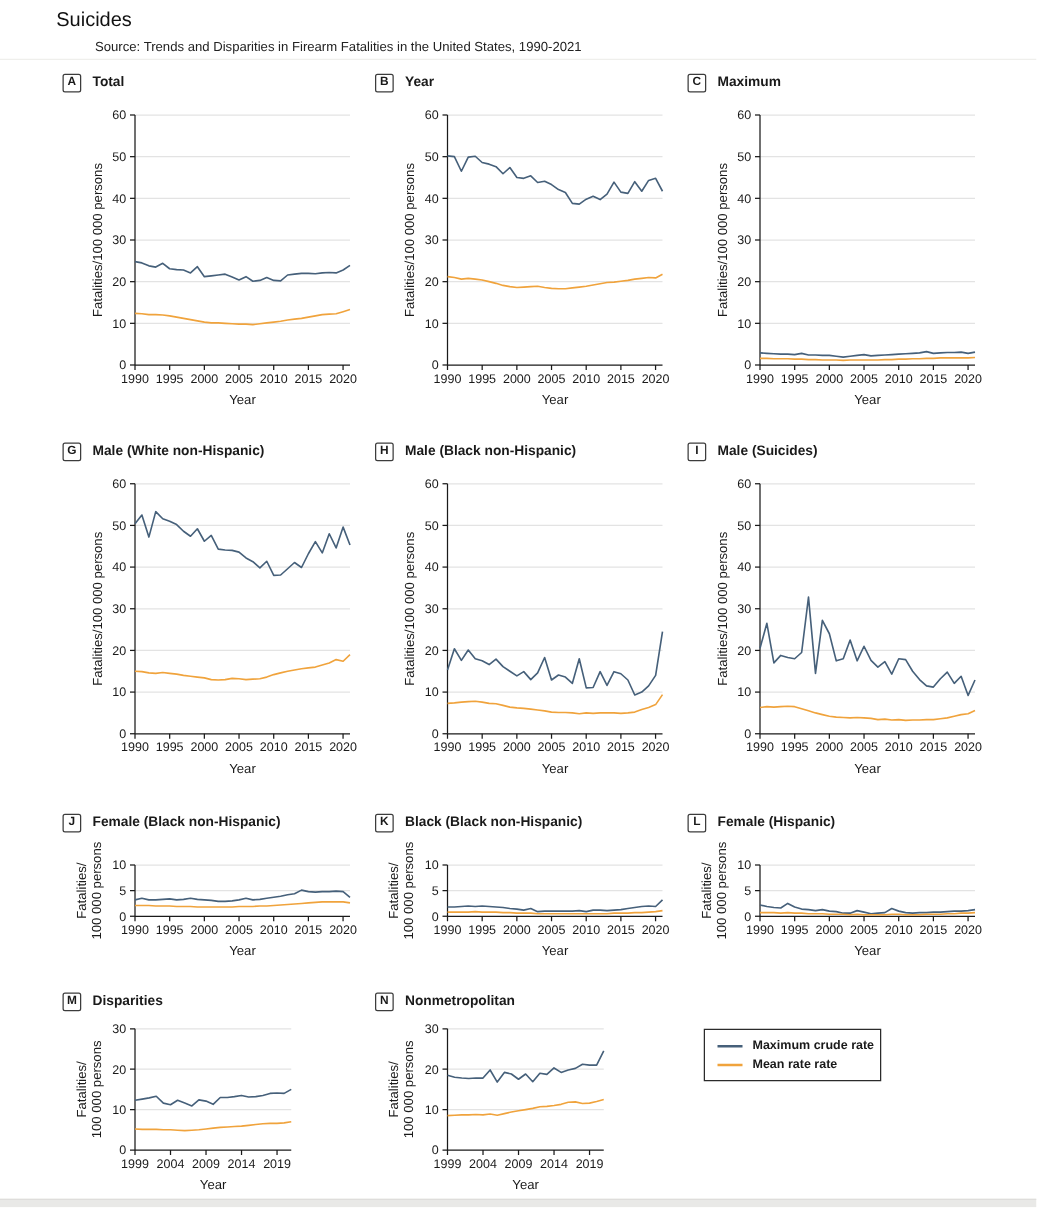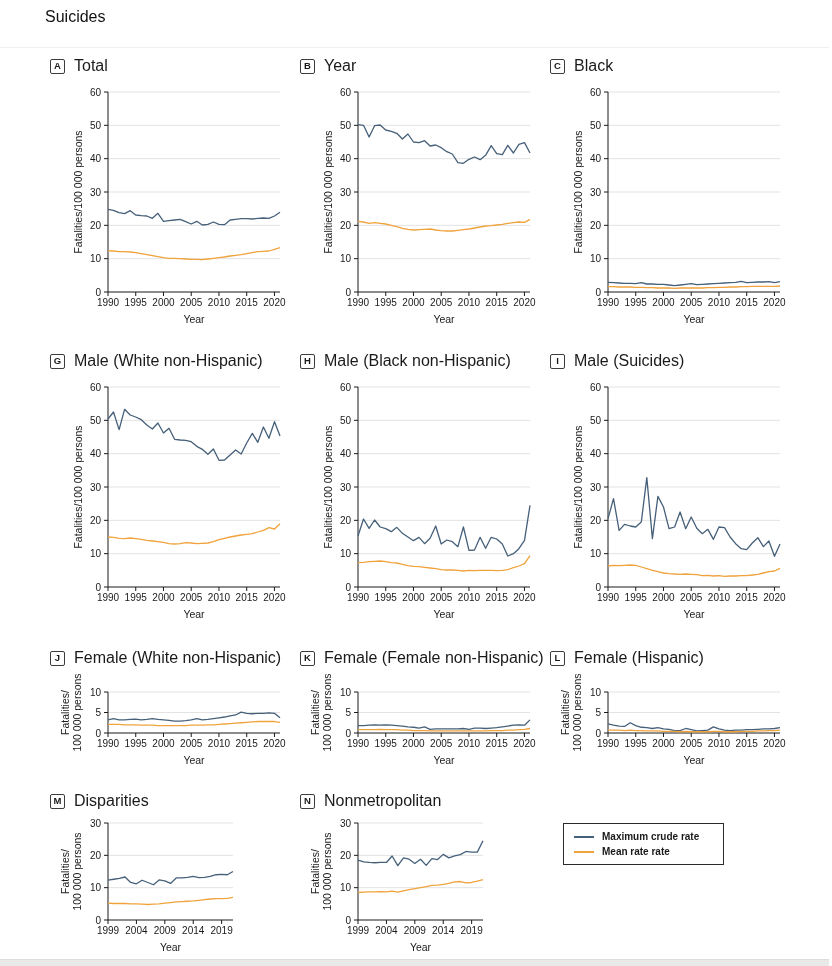--- a/index.html
+++ b/index.html
@@ -31,6 +31,7 @@
 
 <div class="page">
   <div class="main-title">Suicides</div>
+  <div class="source-line">Source: Trends and Disparities in Firearm Fatalities in the United States, 1990-2021</div>
   <div class="header-divider"></div>
 
   <div id="panels">

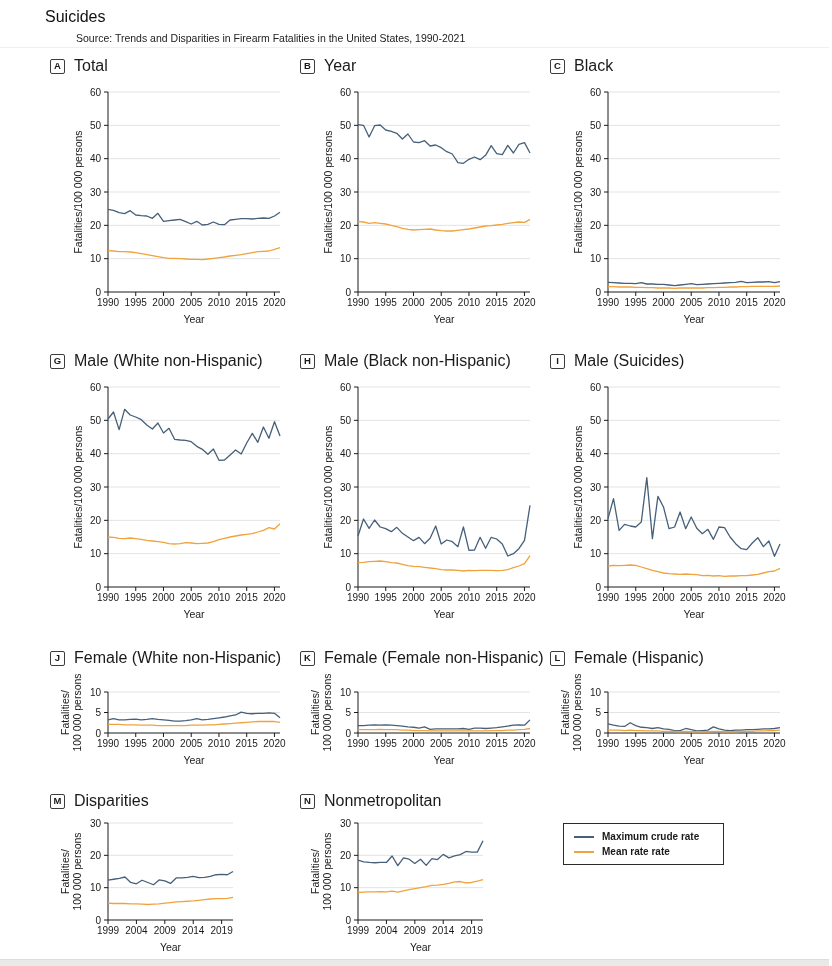--- a/index.html
+++ b/index.html
@@ -13,7 +13,7 @@
   .letter-box{width:15px;height:15px;border:1px solid #3c3c3c;border-radius:2px;box-sizing:border-box;
               display:inline-flex;align-items:center;justify-content:center;
               font-size:9.5px;font-weight:bold;margin-left:10px;background:#fff;line-height:1;}
-  .panel-title{margin-left:9px;font-size:16px;font-weight:normal;white-space:nowrap;}
+  .panel-title{margin-left:9px;font-size:11px;font-weight:bold;white-space:nowrap;}
   svg{display:block;overflow:visible;}
   svg text{font-family:"Liberation Sans",sans-serif;fill:#1a1a1a;}
   svg text.tick{font-size:10px;}

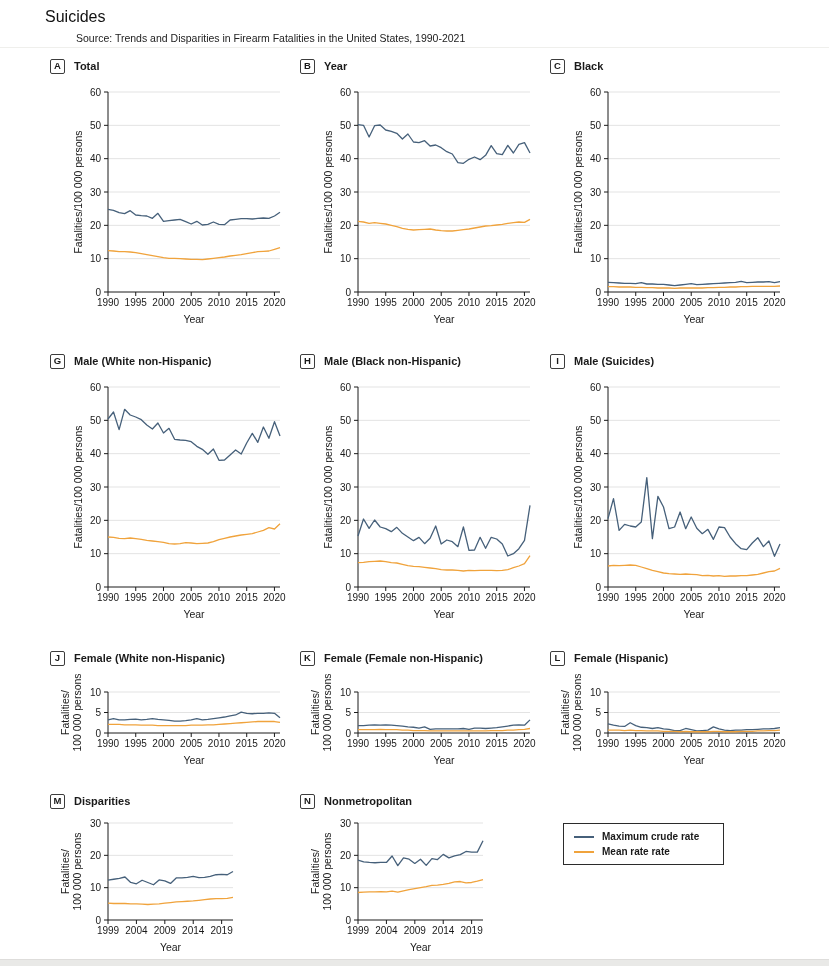--- a/index.html
+++ b/index.html
@@ -138,7 +138,7 @@
       <div class="panel" style="left: 540px; top: 58px;">
         <div class="panel-head">
           <span class="letter-box">C</span>
-          <span class="panel-title">Black</span>
+          <span class="panel-title">Maximum</span>
         </div>
         <svg width="254" height="258">
           <line x1="68" x2="240" y1="178.66666666666669" y2="178.66666666666669" stroke="#e3e3e3" stroke-width="1"></line>

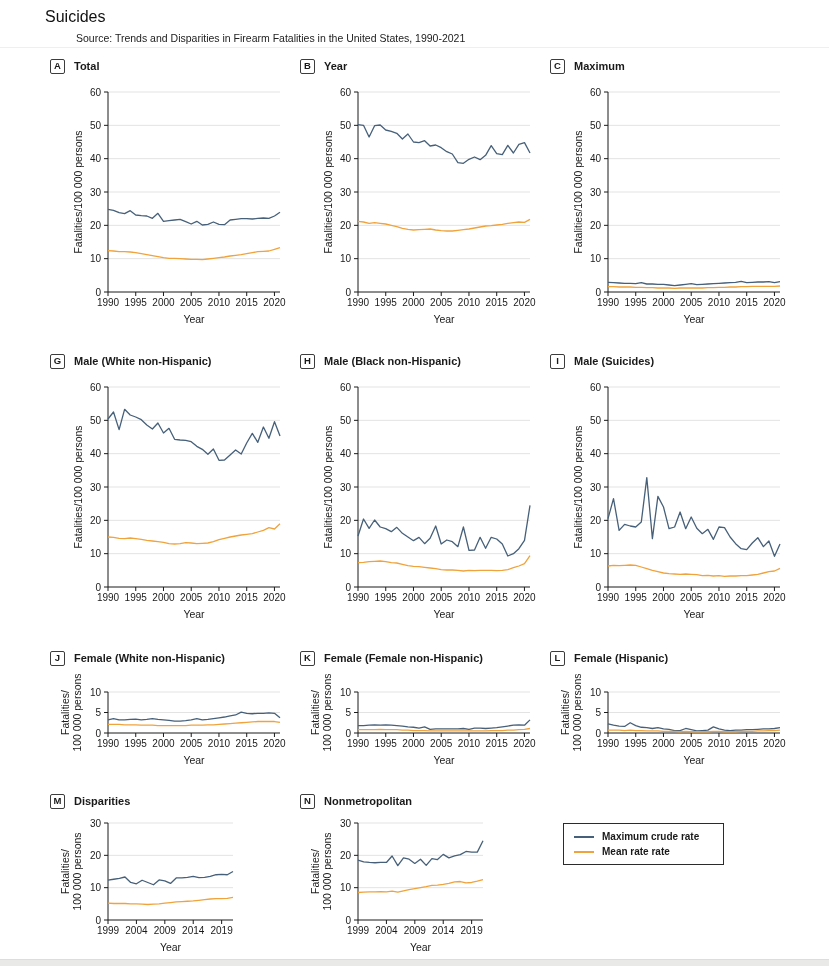--- a/index.html
+++ b/index.html
@@ -338,7 +338,7 @@
       <div class="panel" style="left: 40px; top: 650px;">
         <div class="panel-head">
           <span class="letter-box">J</span>
-          <span class="panel-title">Female (White non-Hispanic)</span>
+          <span class="panel-title">Female (Black non-Hispanic)</span>
         </div>
         <svg width="254" height="107">
           <line x1="68" x2="240" y1="40.5" y2="40.5" stroke="#e3e3e3" stroke-width="1"></line>

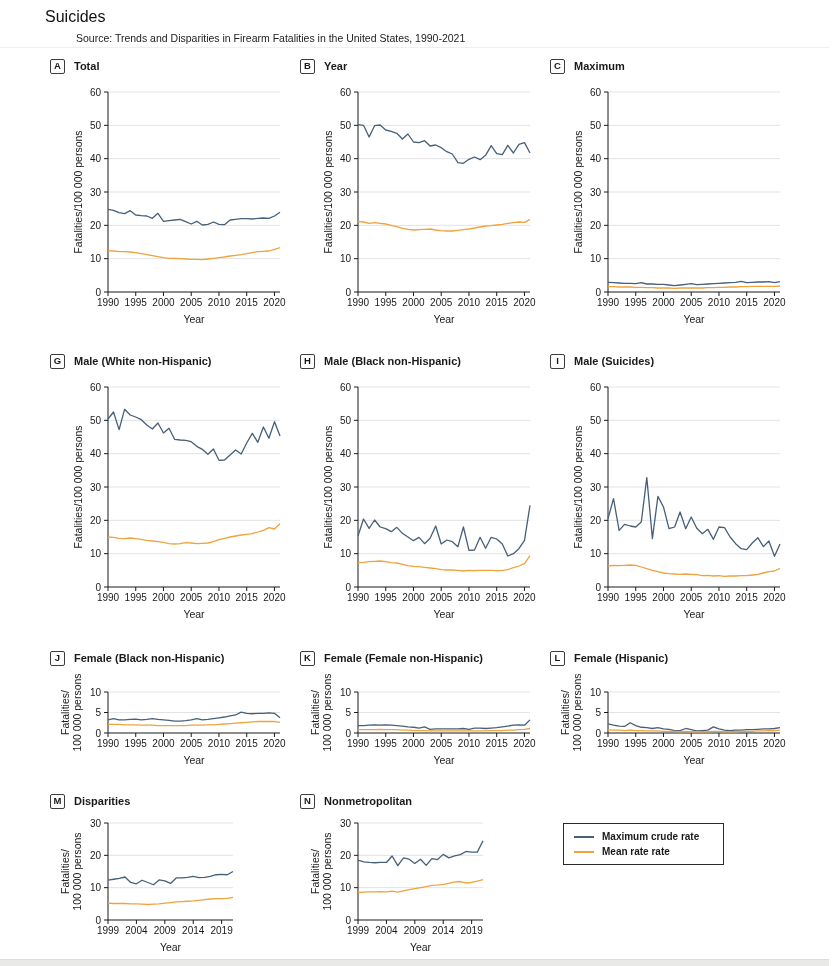--- a/index.html
+++ b/index.html
@@ -379,7 +379,7 @@
       <div class="panel" style="left: 290px; top: 650px;">
         <div class="panel-head">
           <span class="letter-box">K</span>
-          <span class="panel-title">Female (Female non-Hispanic)</span>
+          <span class="panel-title">Black (Black non-Hispanic)</span>
         </div>
         <svg width="254" height="107">
           <line x1="68" x2="240" y1="40.5" y2="40.5" stroke="#e3e3e3" stroke-width="1"></line>

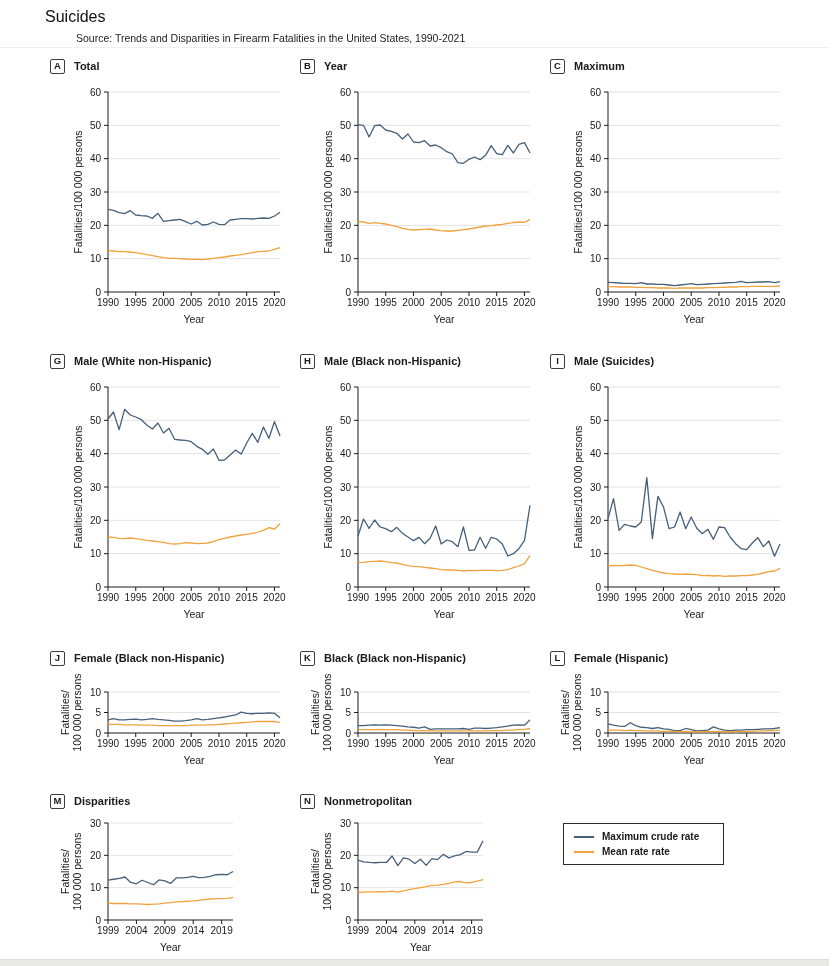--- a/index.html
+++ b/index.html
@@ -19,7 +19,7 @@
   svg text.tick{font-size:10px;}
   svg text.axlab{font-size:10.5px;}
   .legend-box{position:absolute;left:563px;top:823px;border:1px solid #2b2b2b;background:#fff;
-              padding:7px 24px 7px 10px;display:flex;flex-direction:column;gap:4px;}
+              padding:7px 5px 7px 10px;display:flex;flex-direction:column;gap:4px;}
   .legend-row{display:flex;align-items:center;}
   .legend-swatch{display:inline-block;width:20px;height:2px;margin-right:8px;background:#000;}
   .legend-label{font-size:10px;font-weight:bold;white-space:nowrap;}

